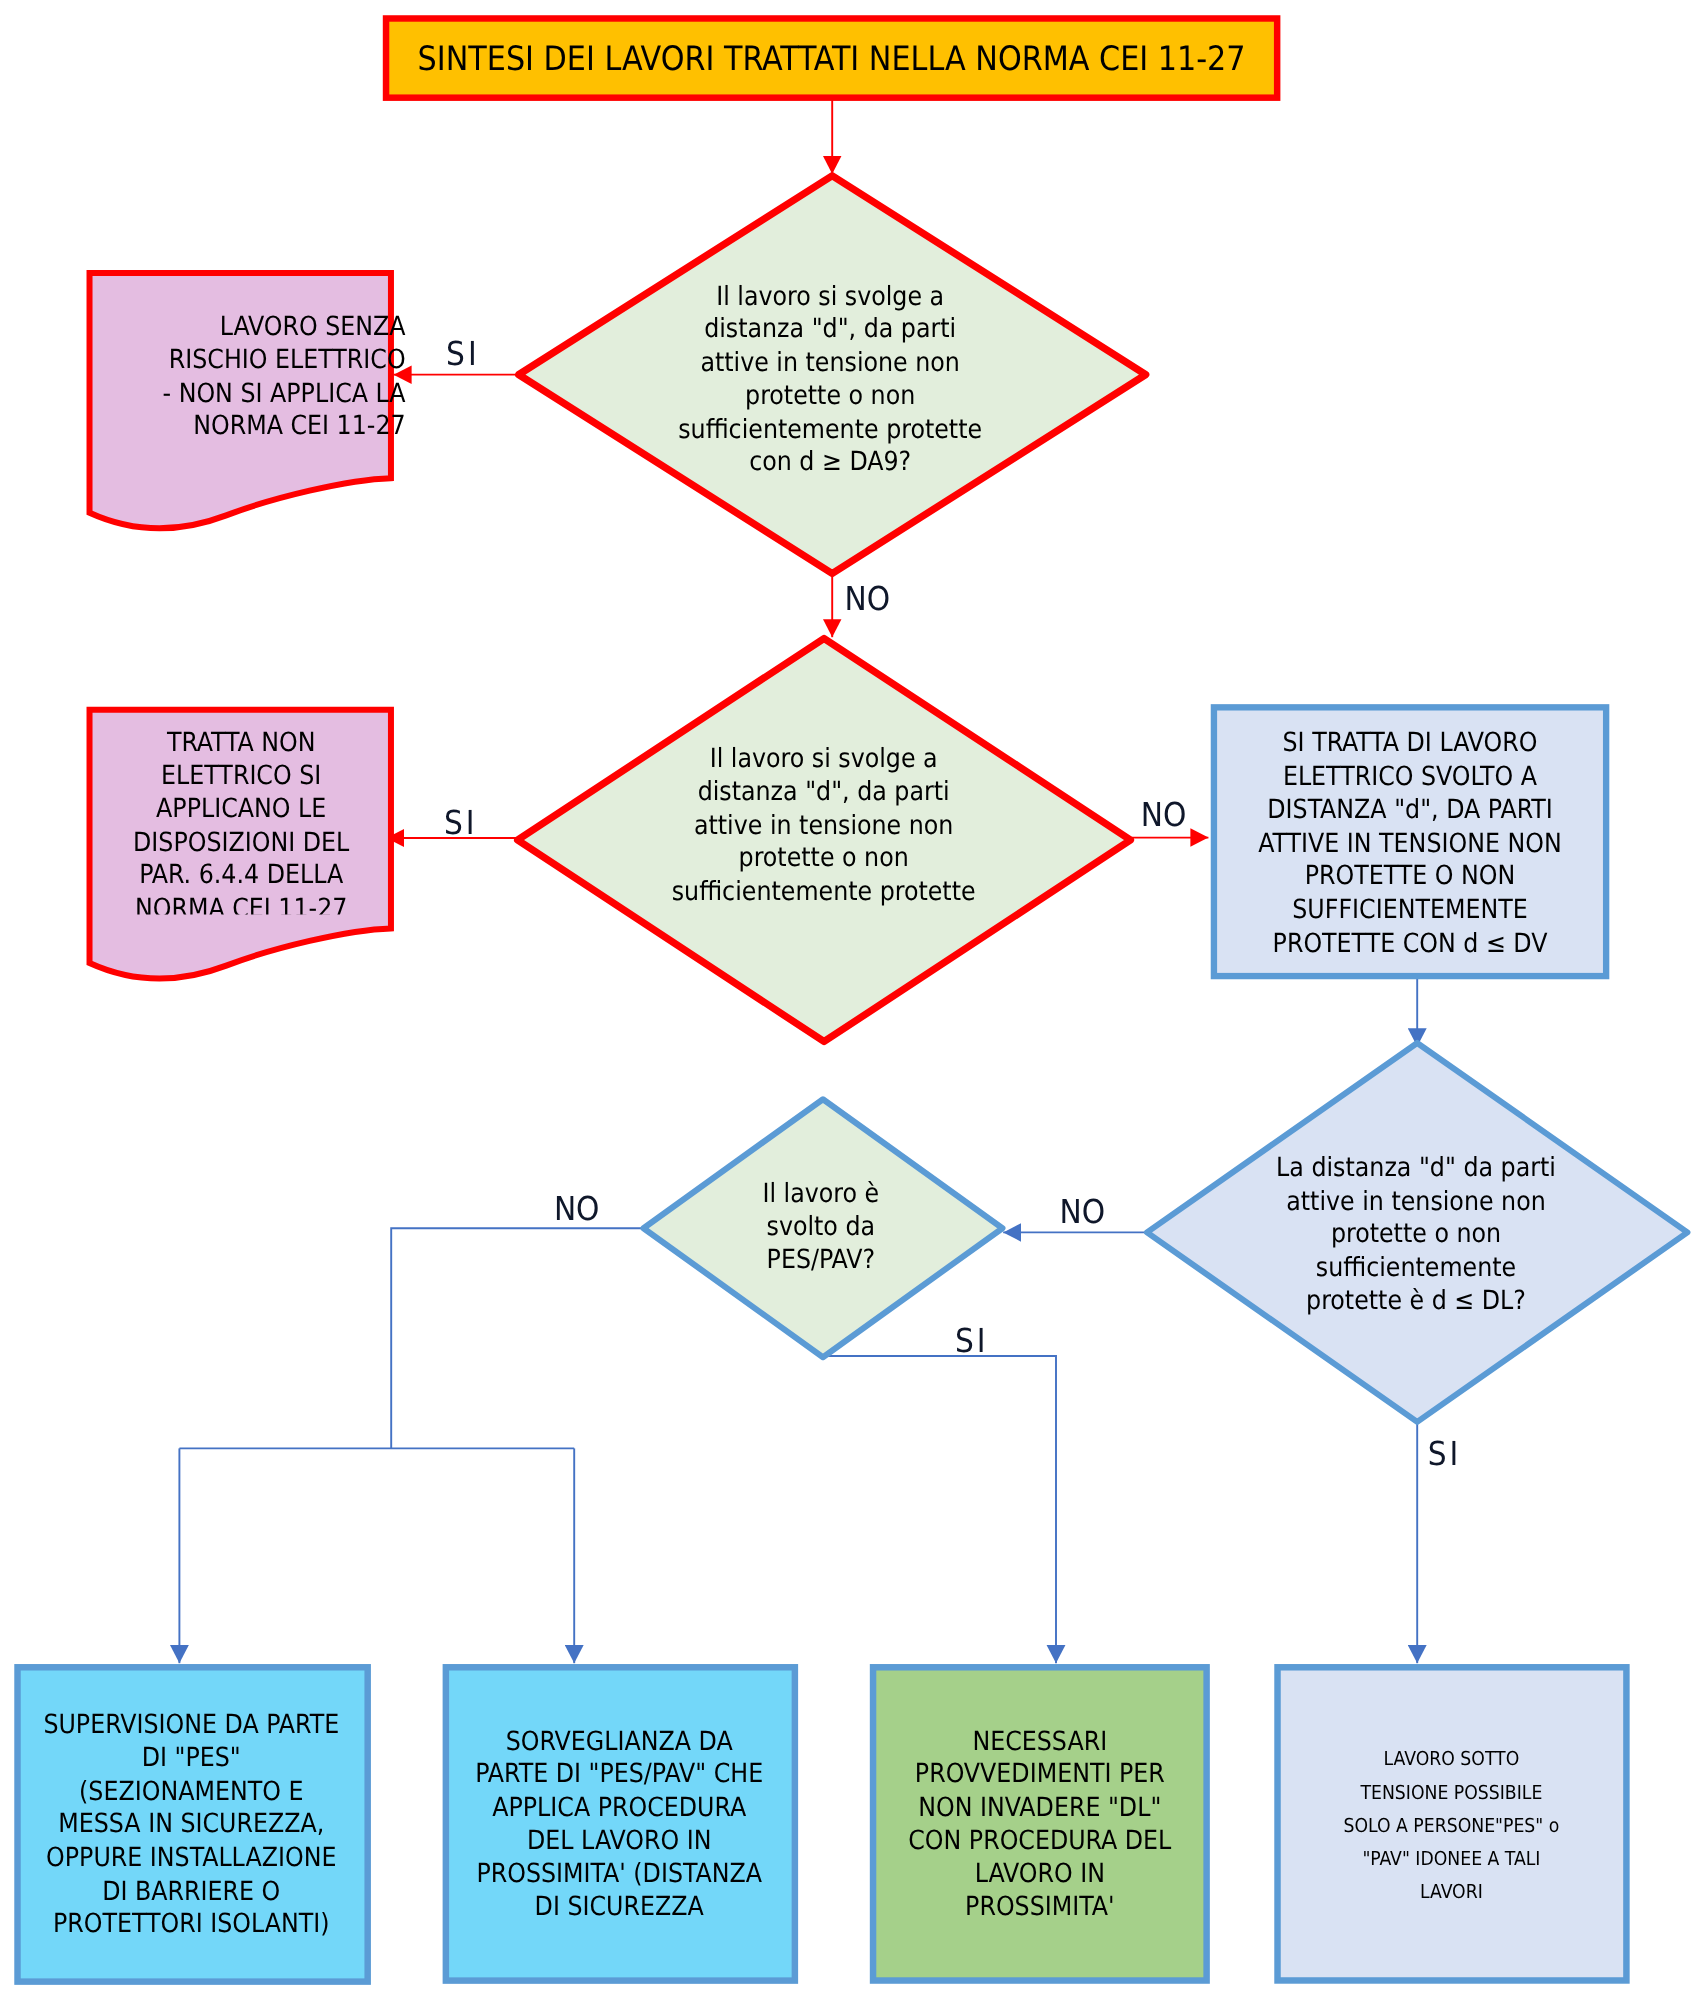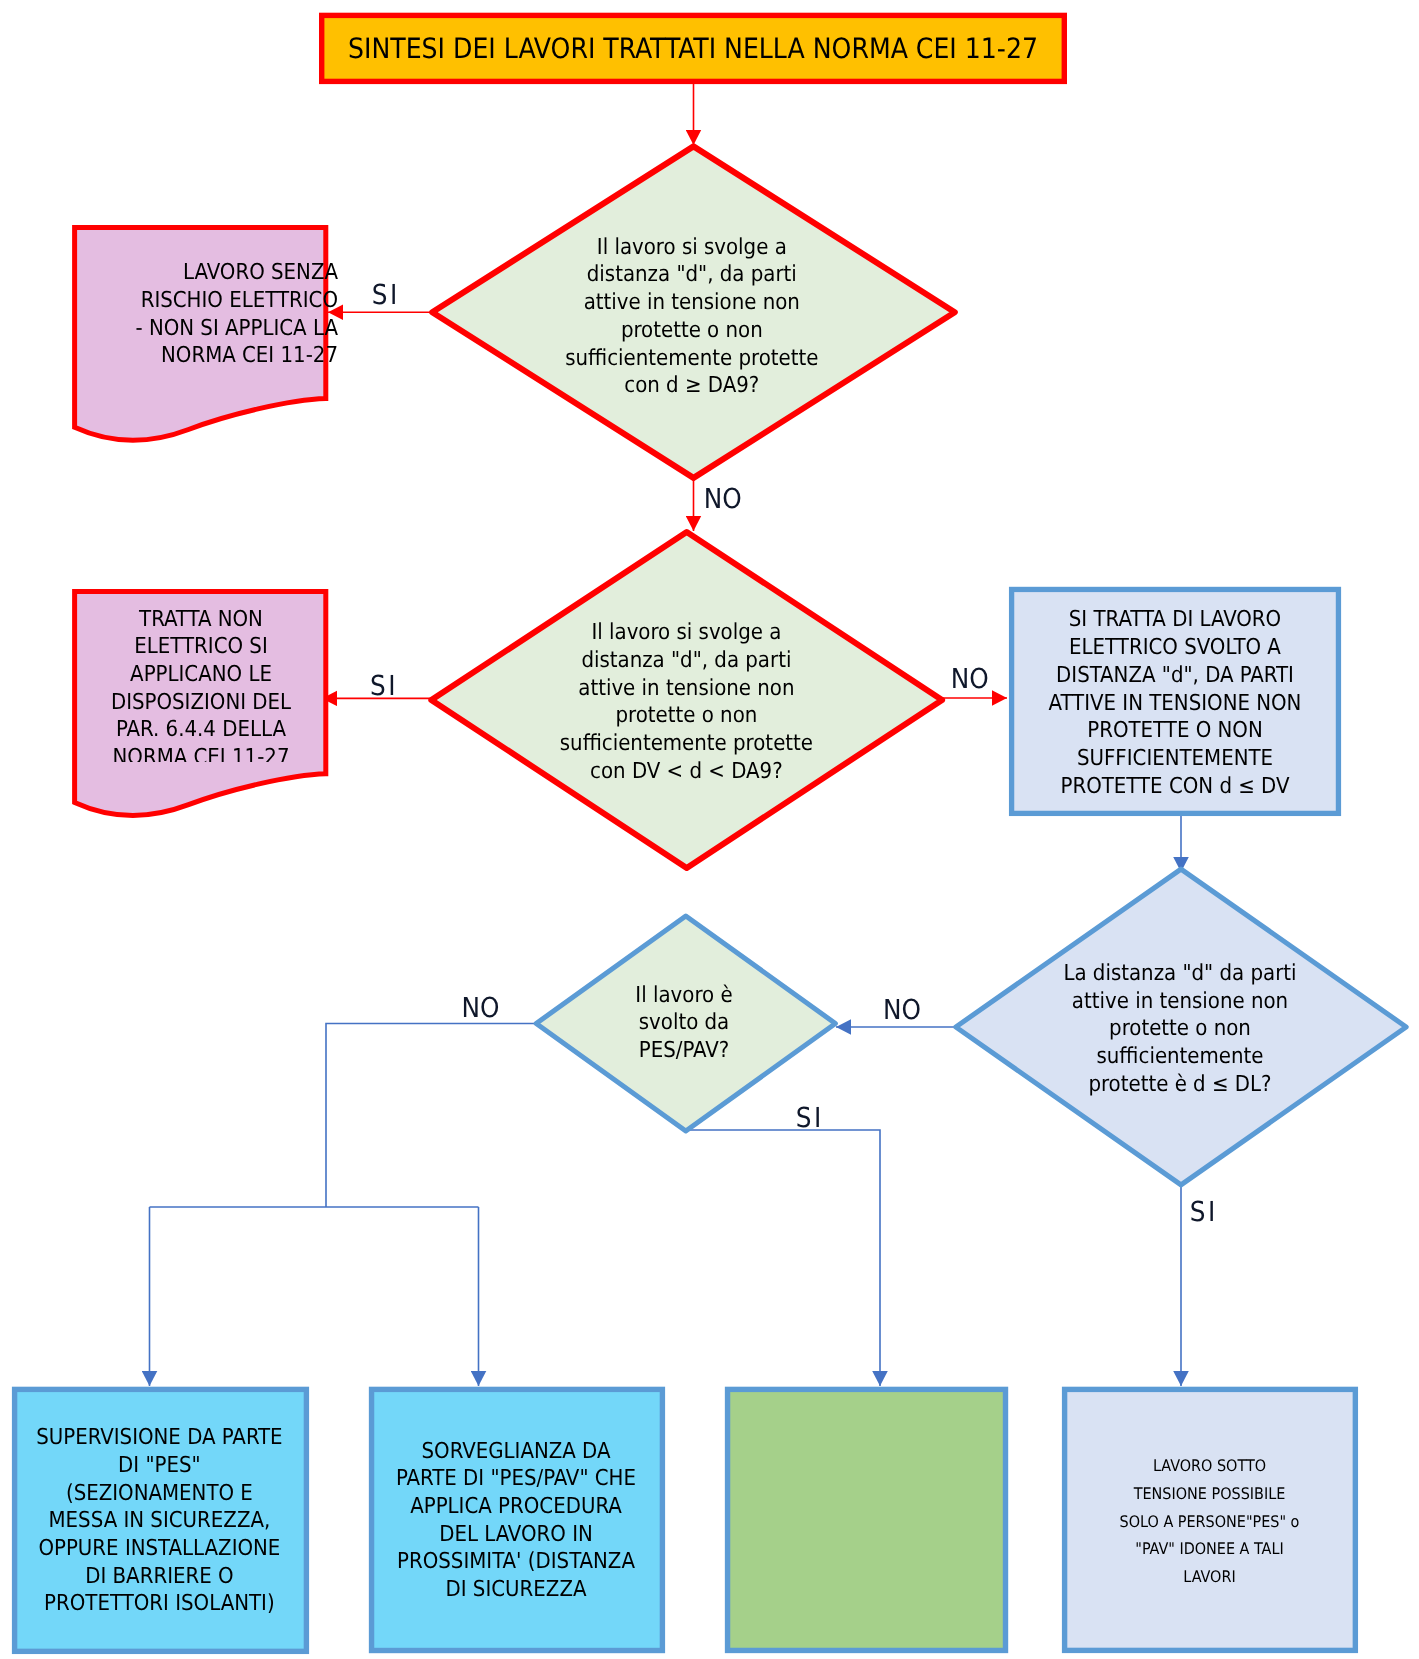--- a/index.html
+++ b/index.html
@@ -103,7 +103,6 @@
       <div class="tline">attive in tensione non</div>
       <div class="tline">protette o non</div>
       <div class="tline">sufficientemente protette</div>
-      <div class="tline">con DV &lt; d &lt; DA9?</div>
     </div>
   <div class="node-text" style="left:76px;top:605.6px;width:250px;font-size:22px;line-height:27.7px;height:156.0px;overflow:hidden;">
       <div class="tline">TRATTA NON</div>

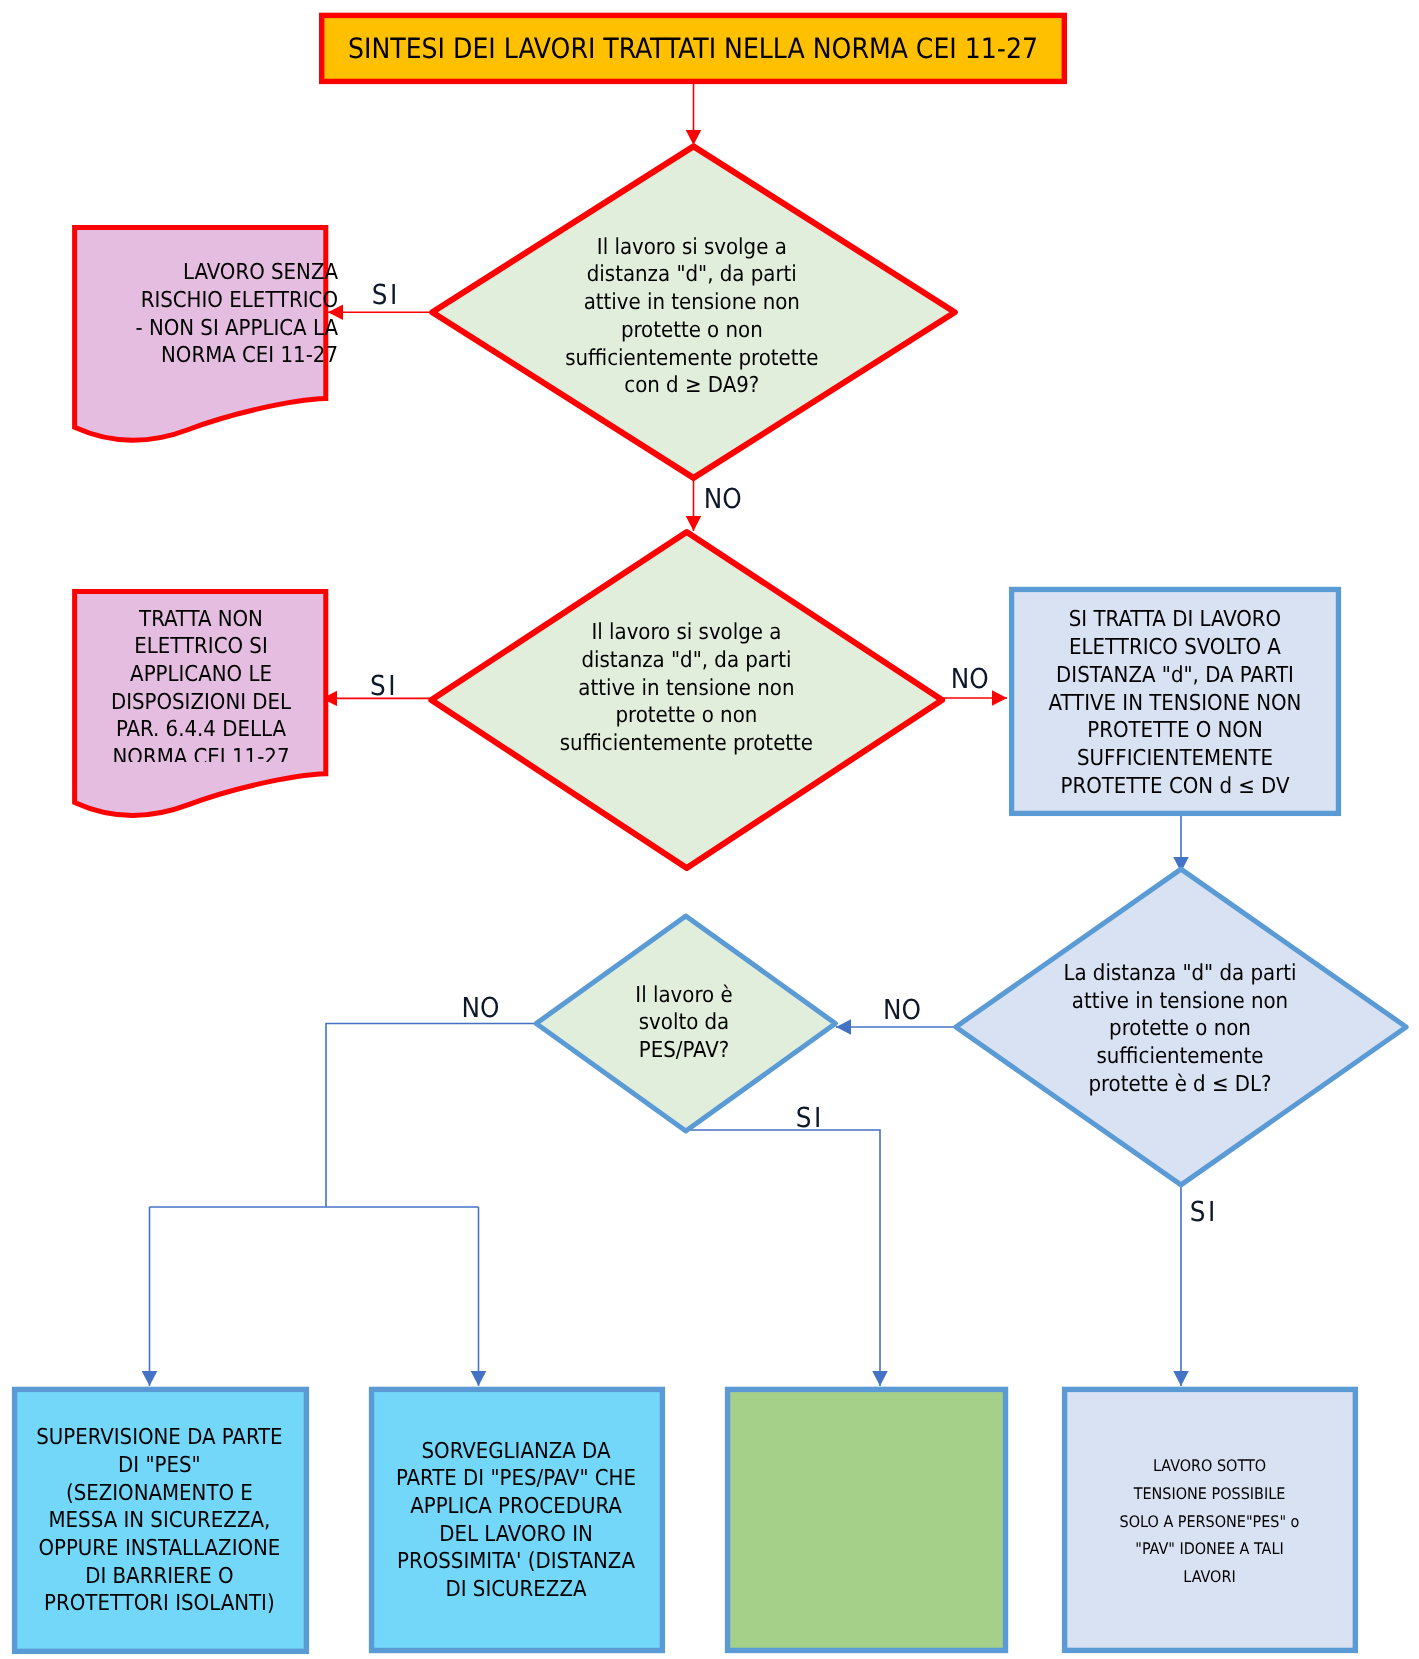--- a/index.html
+++ b/index.html
@@ -150,6 +150,14 @@
       <div class="tline">PROSSIMITA' (DISTANZA</div>
       <div class="tline">DI SICUREZZA</div>
     </div>
+  <div class="node-text" style="left:731px;top:1437.6px;width:271px;font-size:22px;line-height:27.7px;">
+      <div class="tline">NECESSARI</div>
+      <div class="tline">PROVVEDIMENTI PER</div>
+      <div class="tline">NON INVADERE "DL"</div>
+      <div class="tline">CON PROCEDURA DEL</div>
+      <div class="tline">LAVORO IN</div>
+      <div class="tline">PROSSIMITA'</div>
+    </div>
   <div class="node-text" style="left:1069px;top:1452.1px;width:281px;font-size:16px;line-height:27.7px;">
       <div class="tline">LAVORO SOTTO</div>
       <div class="tline">TENSIONE POSSIBILE</div>

